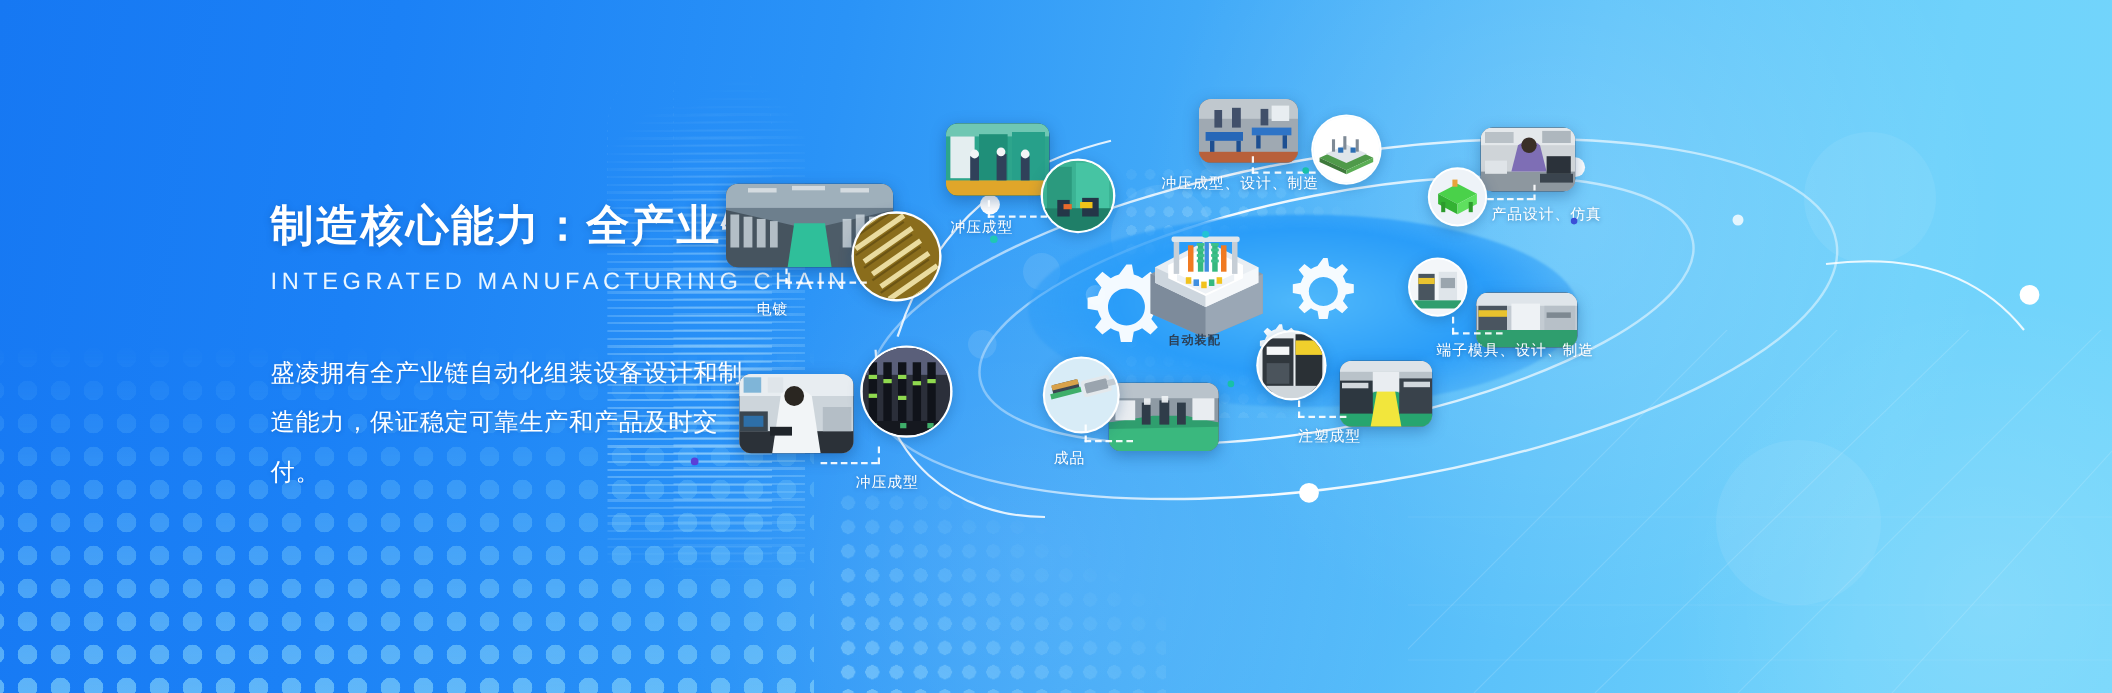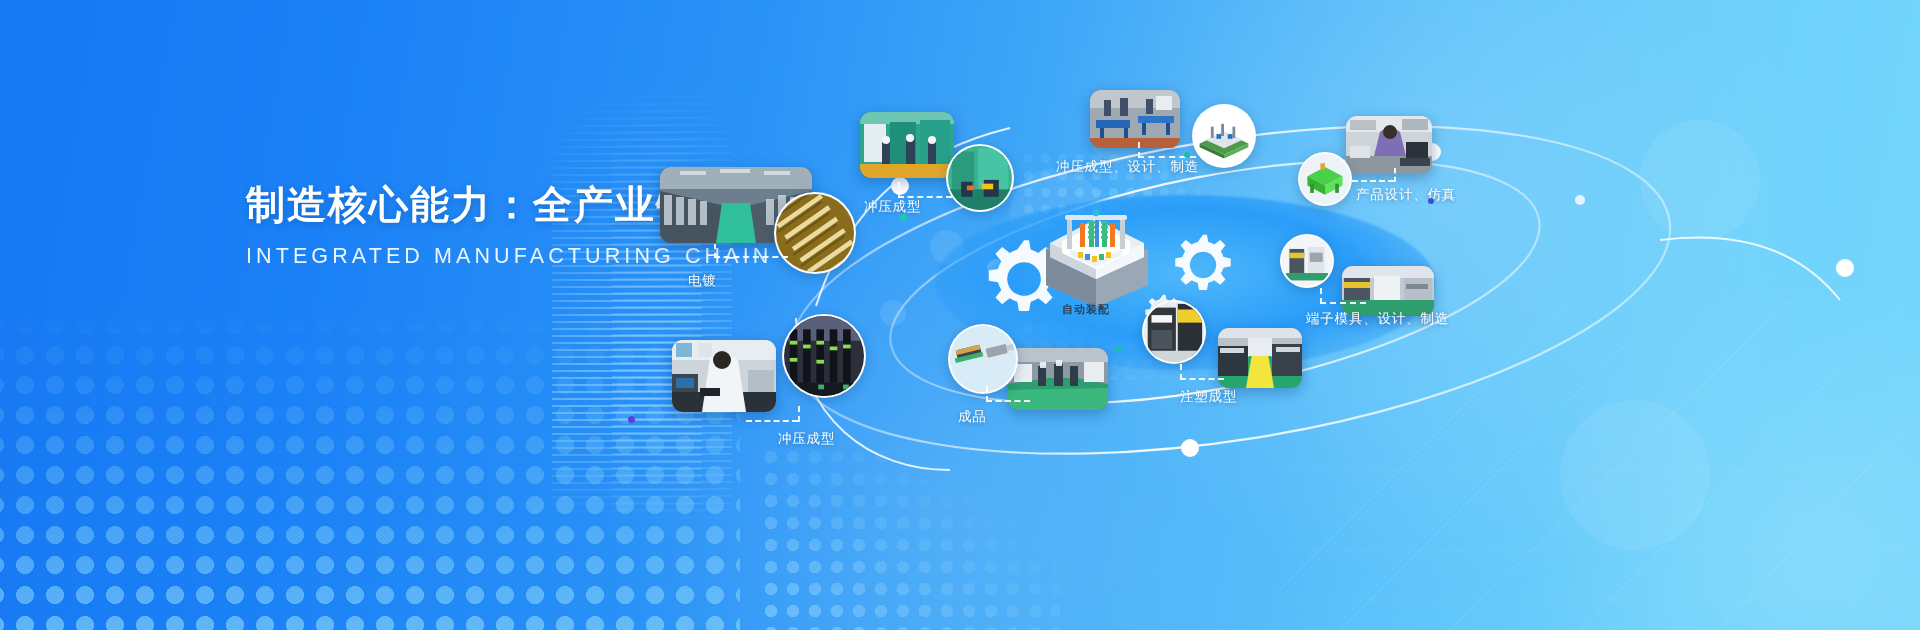--- a/index.html
+++ b/index.html
@@ -204,6 +204,7 @@
   <div class="copy">
     <div class="title">制造核心能力：全产业链</div>
     <div class="subtitle">INTEGRATED MANUFACTURING CHAIN</div>
+    <div class="body-text">盛凌拥有全产业链自动化组装设备设计和制造能力，保证稳定可靠生产和产品及时交付。</div>
   </div>
 
   <div id="diagram">

